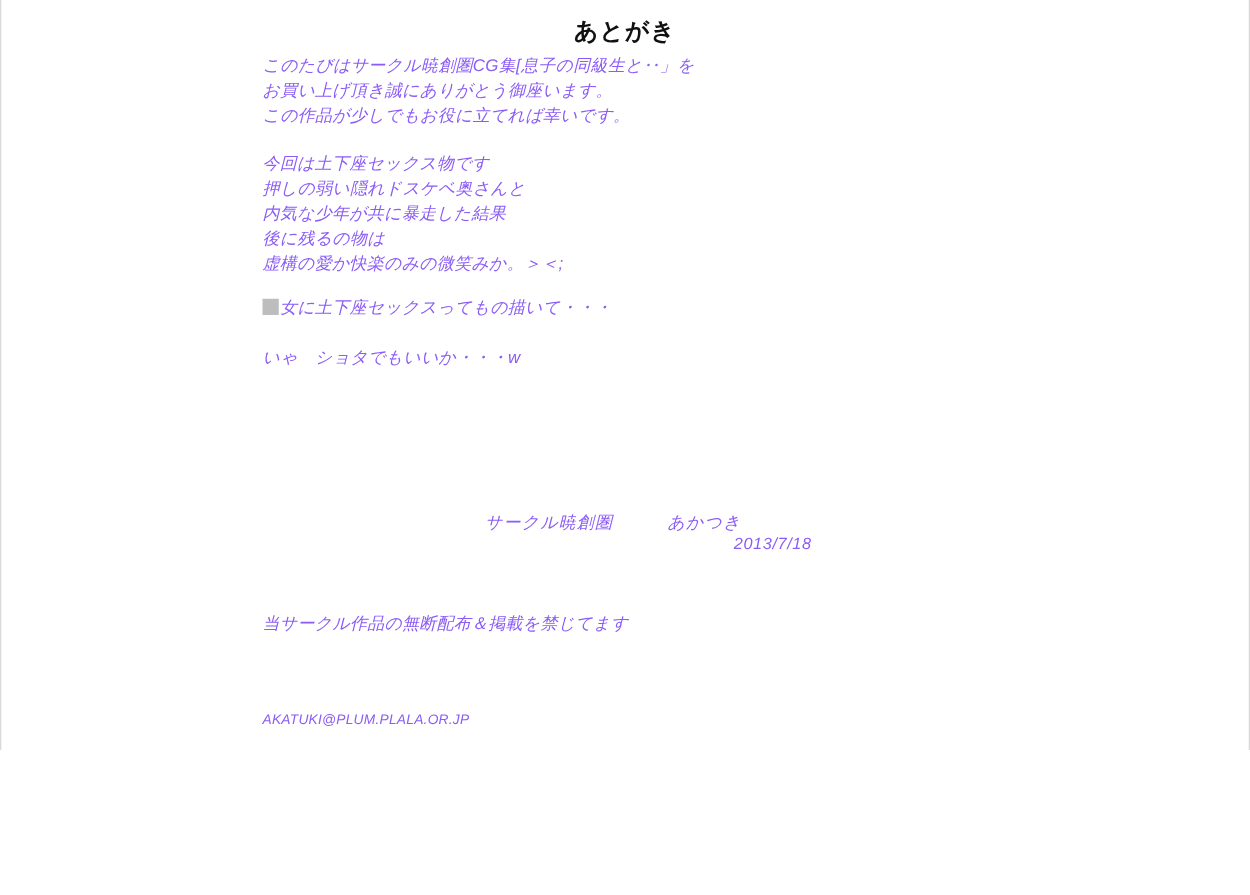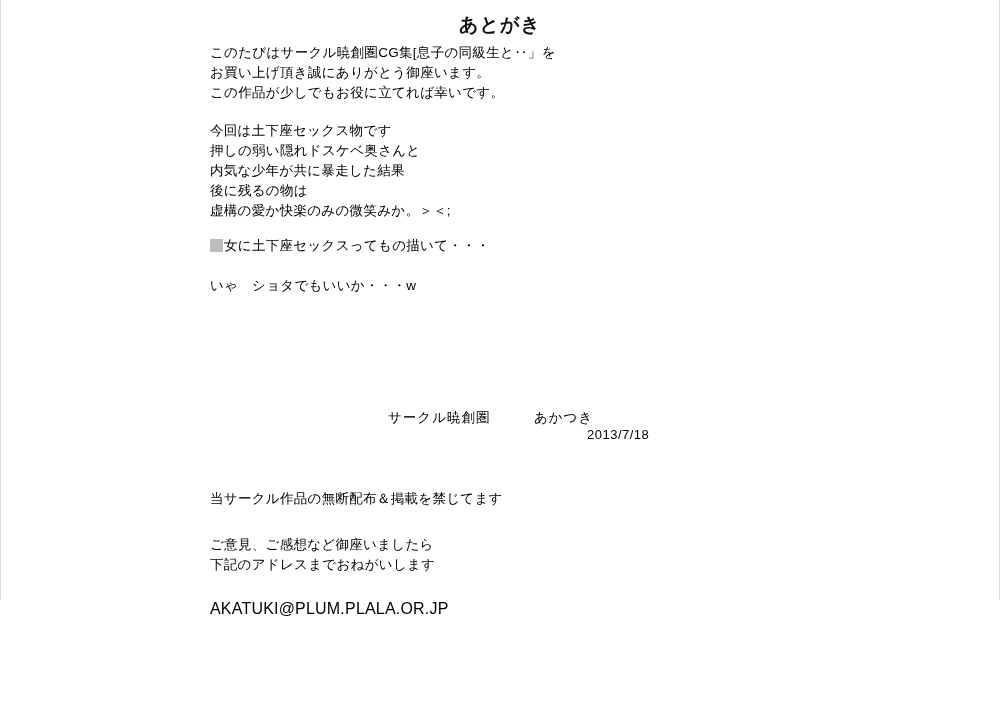--- a/index.html
+++ b/index.html
@@ -50,9 +50,10 @@
     position: absolute;
     font-size: 13.5px;
     line-height: 20px;
-    color: #000000;
+    color: #8b5cf6;
     white-space: pre-line;
     letter-spacing: 0.3px;
+    font-style: italic;
   }
 
   .blk-intro     { left: 210px; top: 43px;  }

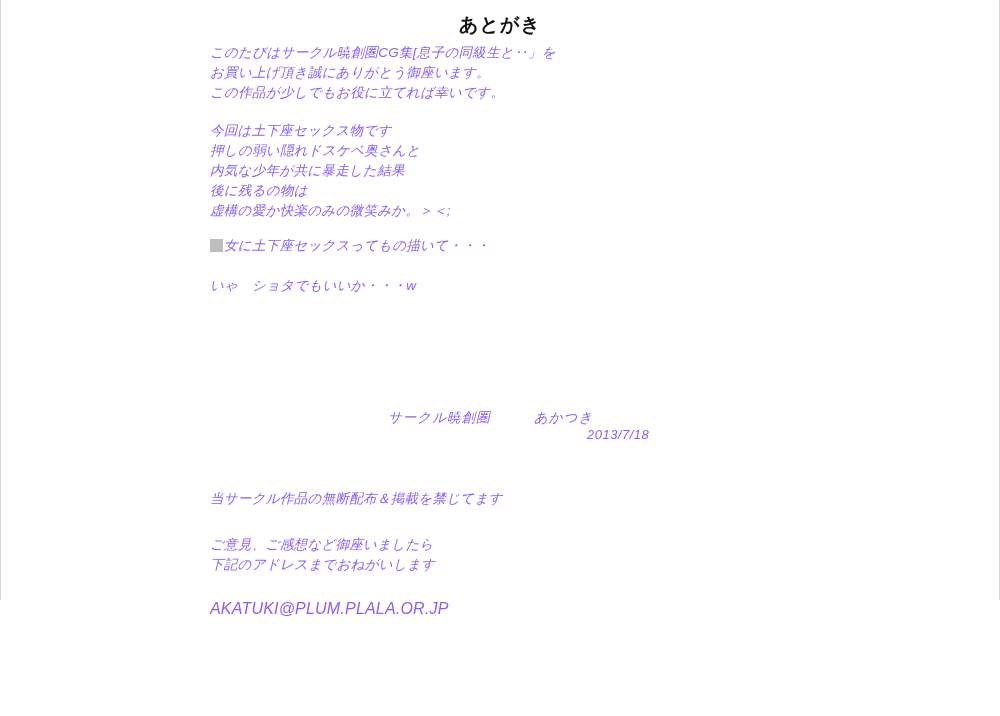--- a/index.html
+++ b/index.html
@@ -104,8 +104,6 @@
 
   <div class="block blk-notice">当サークル作品の無断配布＆掲載を禁じてます</div>
 
-  <div class="block blk-contact">ご意見、ご感想など御座いましたら
-下記のアドレスまでおねがいします</div>
 
   <div class="block blk-email">AKATUKI@PLUM.PLALA.OR.JP</div>
 

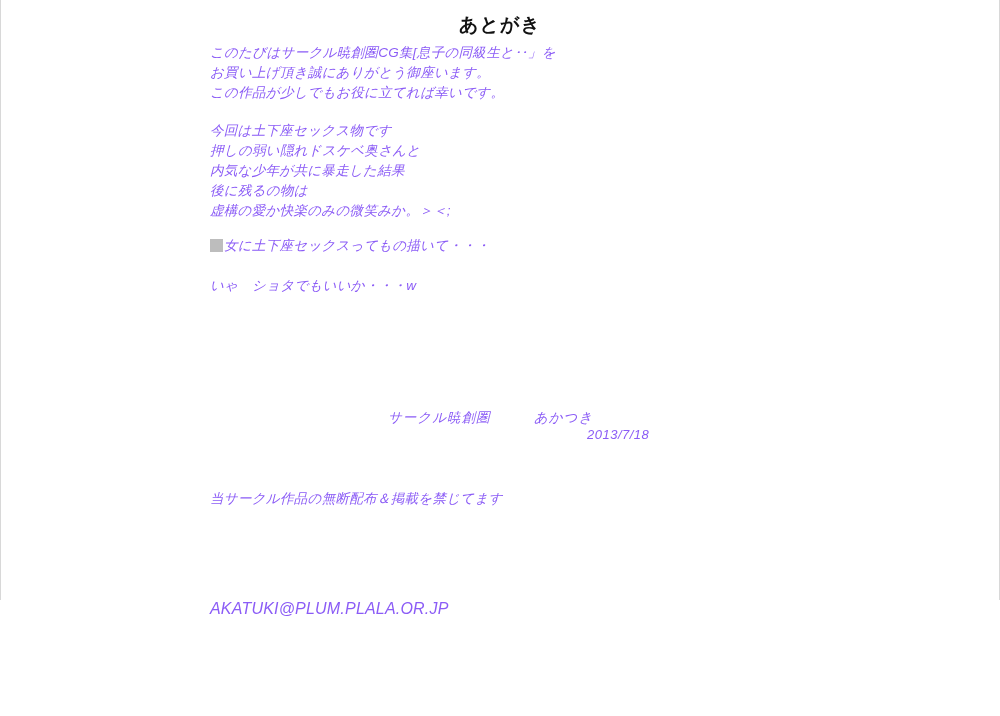--- a/index.html
+++ b/index.html
@@ -64,7 +64,7 @@
   .blk-date      { left: 587px; top: 425px; font-size: 13px; letter-spacing: 0.5px; }
   .blk-notice    { left: 210px; top: 470px; margin-top: 19px; }
   .blk-contact   { left: 210px; top: 535px; }
-  .blk-email     { left: 210px; top: 599px; font-size: 16px; letter-spacing: 0.2px; text-align: right; }
+  .blk-email     { left: 210px; top: 566px; font-size: 11px; letter-spacing: 0.2px; text-align: right; }
 
   .redaction {
     display: inline-block;

